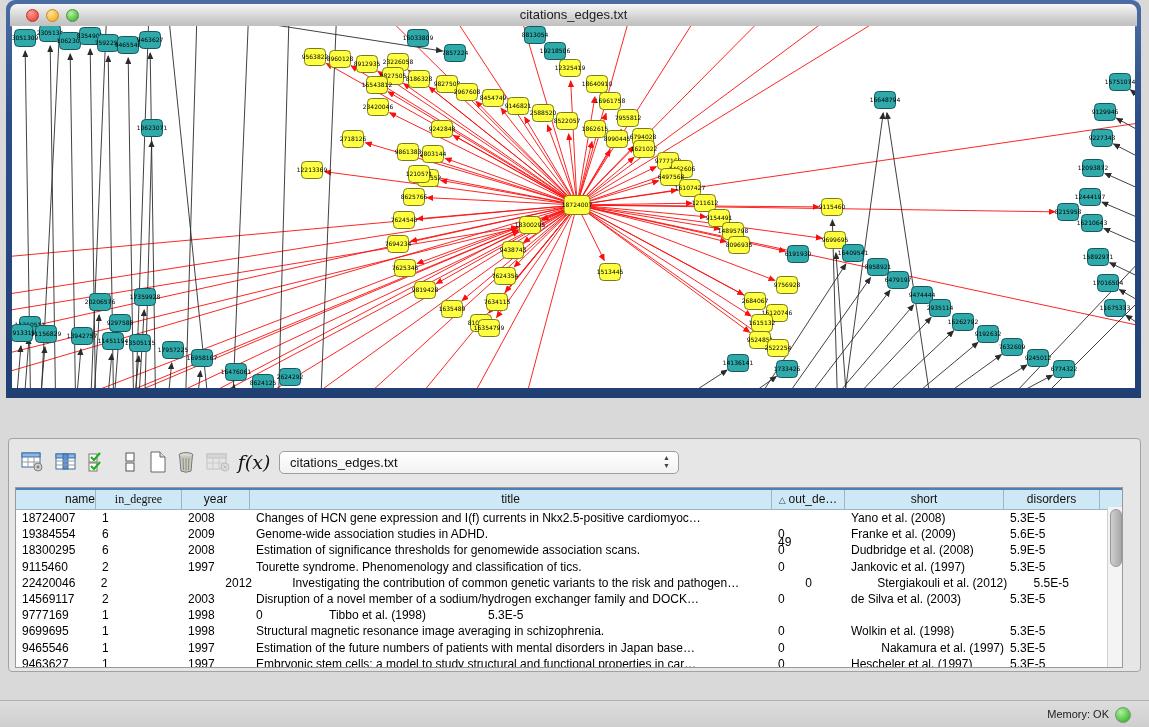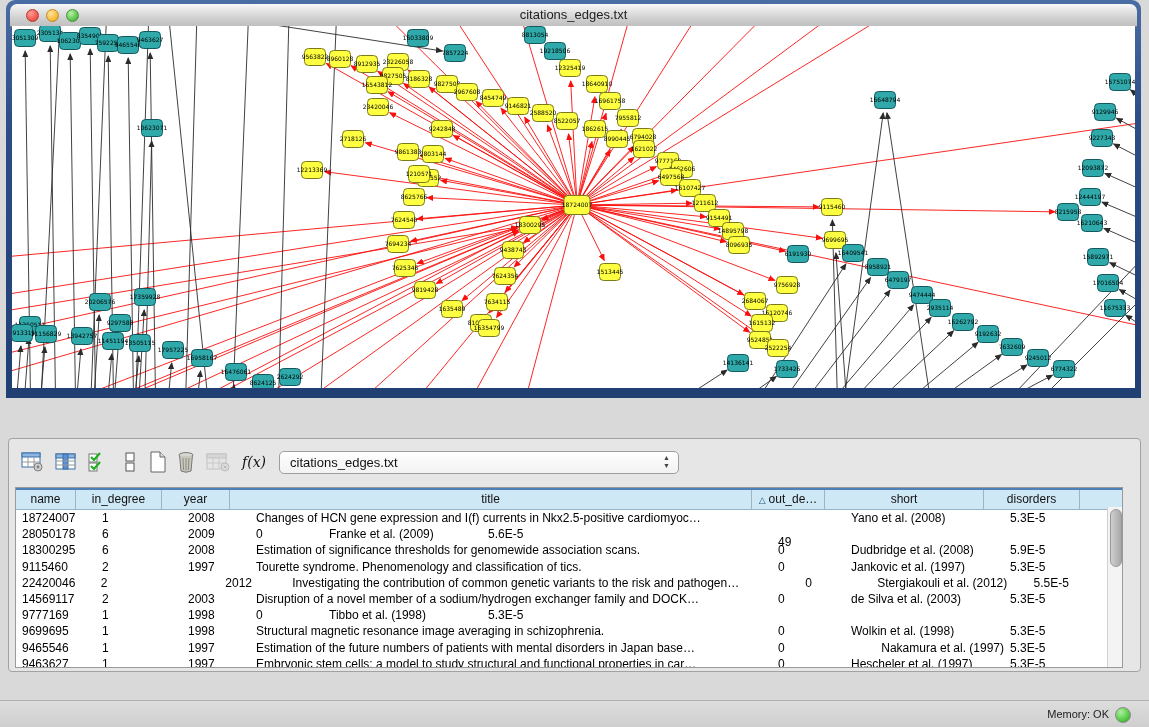--- a/index.html
+++ b/index.html
@@ -112,7 +112,7 @@
     background:radial-gradient(circle at 35% 30%,#aef0a0,#4dc63e 65%,#2f9e25);
     border:1px solid #8a8a8a;
   }
-  .fx{font-family:"DejaVu Serif",serif;font-style:italic;font-size:14px;color:#111;}
+  .fx{font-family:"DejaVu Serif",serif;font-style:italic;font-size:19px;color:#111;}
 </style>
 </head>
 <body>

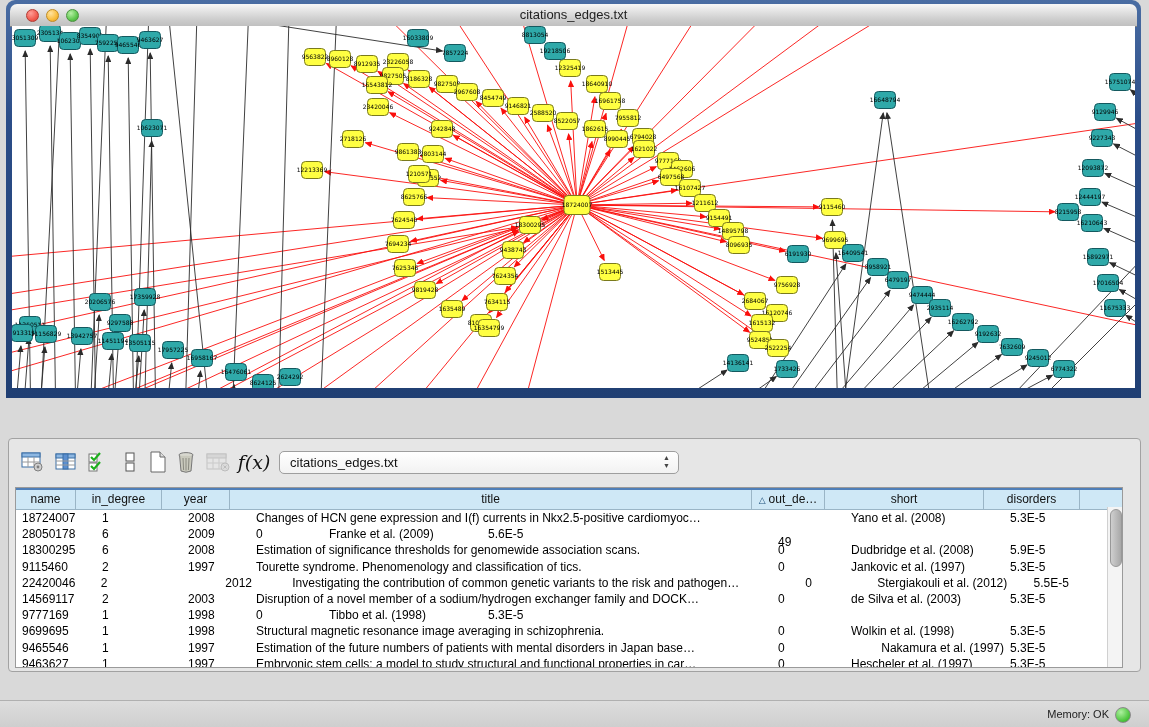--- a/index.html
+++ b/index.html
@@ -798,7 +798,7 @@
 
     <div id="data-table">
       <div id="thead">
-          <div class="th" style="width: 60px;"><span>name</span></div>
+          <div class="th" style="width: 80px; text-align: right;"><span>name</span></div>
           <div class="th" style="width: 86px;"><span>in_degree</span></div>
           <div class="th" style="width: 68px;"><span>year</span></div>
           <div class="th" style="width: 522px;"><span>title</span></div>

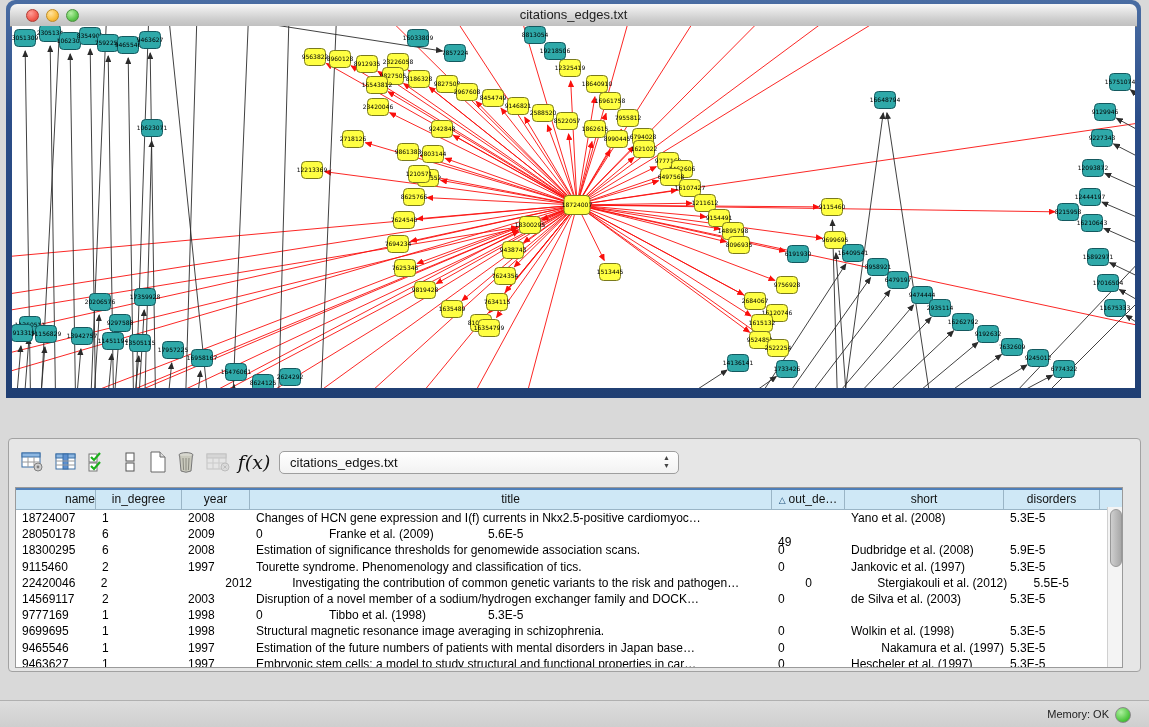--- a/index.html
+++ b/index.html
@@ -799,7 +799,7 @@
     <div id="data-table">
       <div id="thead">
           <div class="th" style="width: 80px; text-align: right;"><span>name</span></div>
-          <div class="th" style="width: 86px;"><span>in_degree</span></div>
+          <div class="th" style="width: 86px; font-family: Liberation Serif, serif;"><span>in_degree</span></div>
           <div class="th" style="width: 68px;"><span>year</span></div>
           <div class="th" style="width: 522px;"><span>title</span></div>
           <div class="th" style="width: 73px;"><span class="sort-glyph">△</span><span>out_de…</span></div>

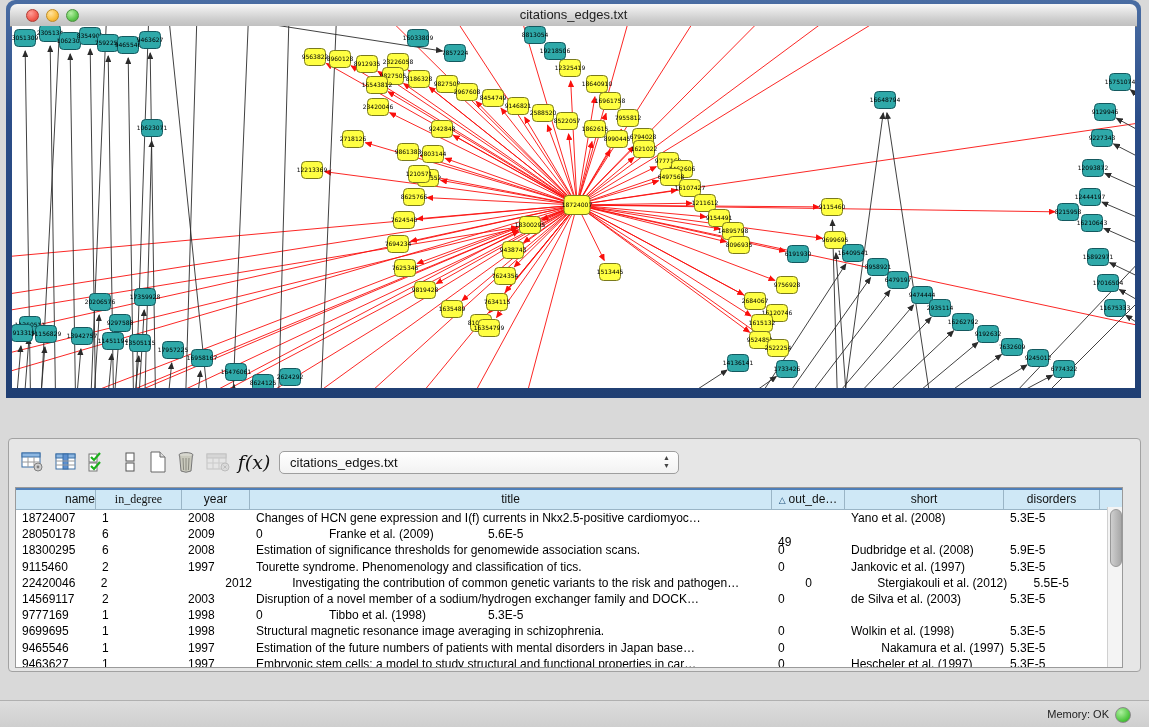--- a/index.html
+++ b/index.html
@@ -817,7 +817,7 @@
             <div class="td" style="width: 96px;">5.3E-5</div>
           </div>
           <div class="tr">
-            <div class="td" style="width: 80px;">28050178</div>
+            <div class="td" style="width: 80px;">19384554</div>
             <div class="td" style="width: 86px;">6</div>
             <div class="td" style="width: 68px;">2009</div>
             <div class="td" style="width: 73px;">0</div>

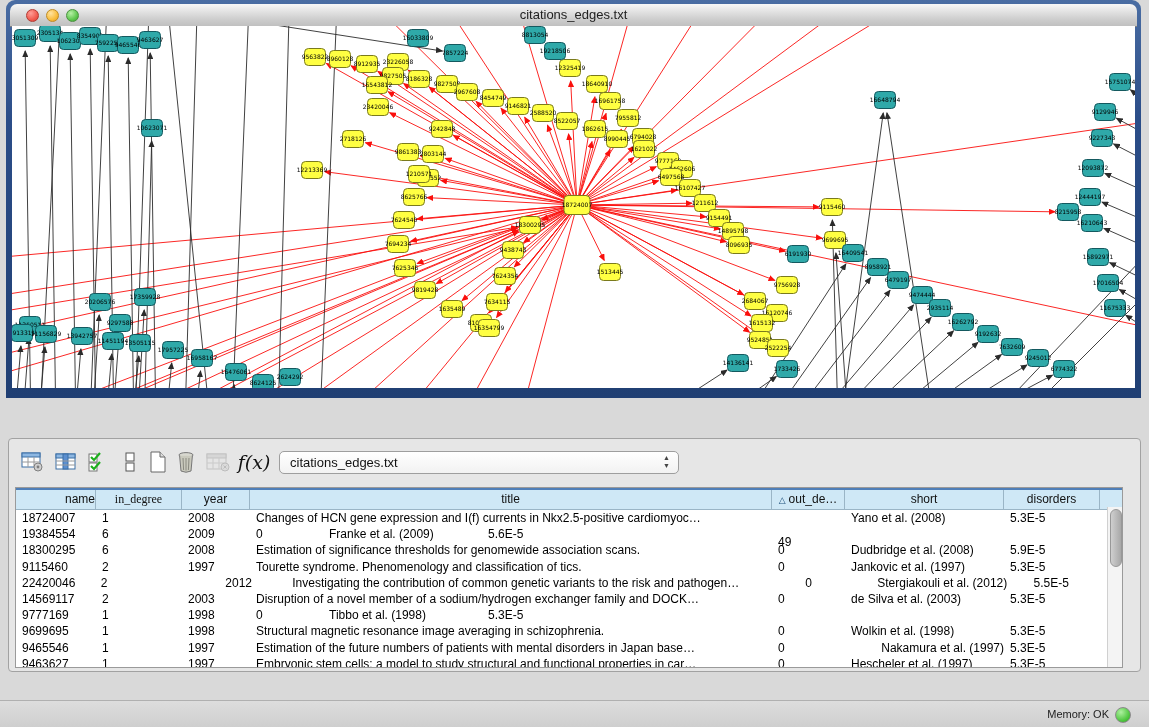--- a/index.html
+++ b/index.html
@@ -820,6 +820,7 @@
             <div class="td" style="width: 80px;">19384554</div>
             <div class="td" style="width: 86px;">6</div>
             <div class="td" style="width: 68px;">2009</div>
+            <div class="td" style="width: 522px;">Genome-wide association studies in ADHD.</div>
             <div class="td" style="width: 73px;">0</div>
             <div class="td" style="width: 159px;">Franke et al. (2009)</div>
             <div class="td" style="width: 96px;">5.6E-5</div>

